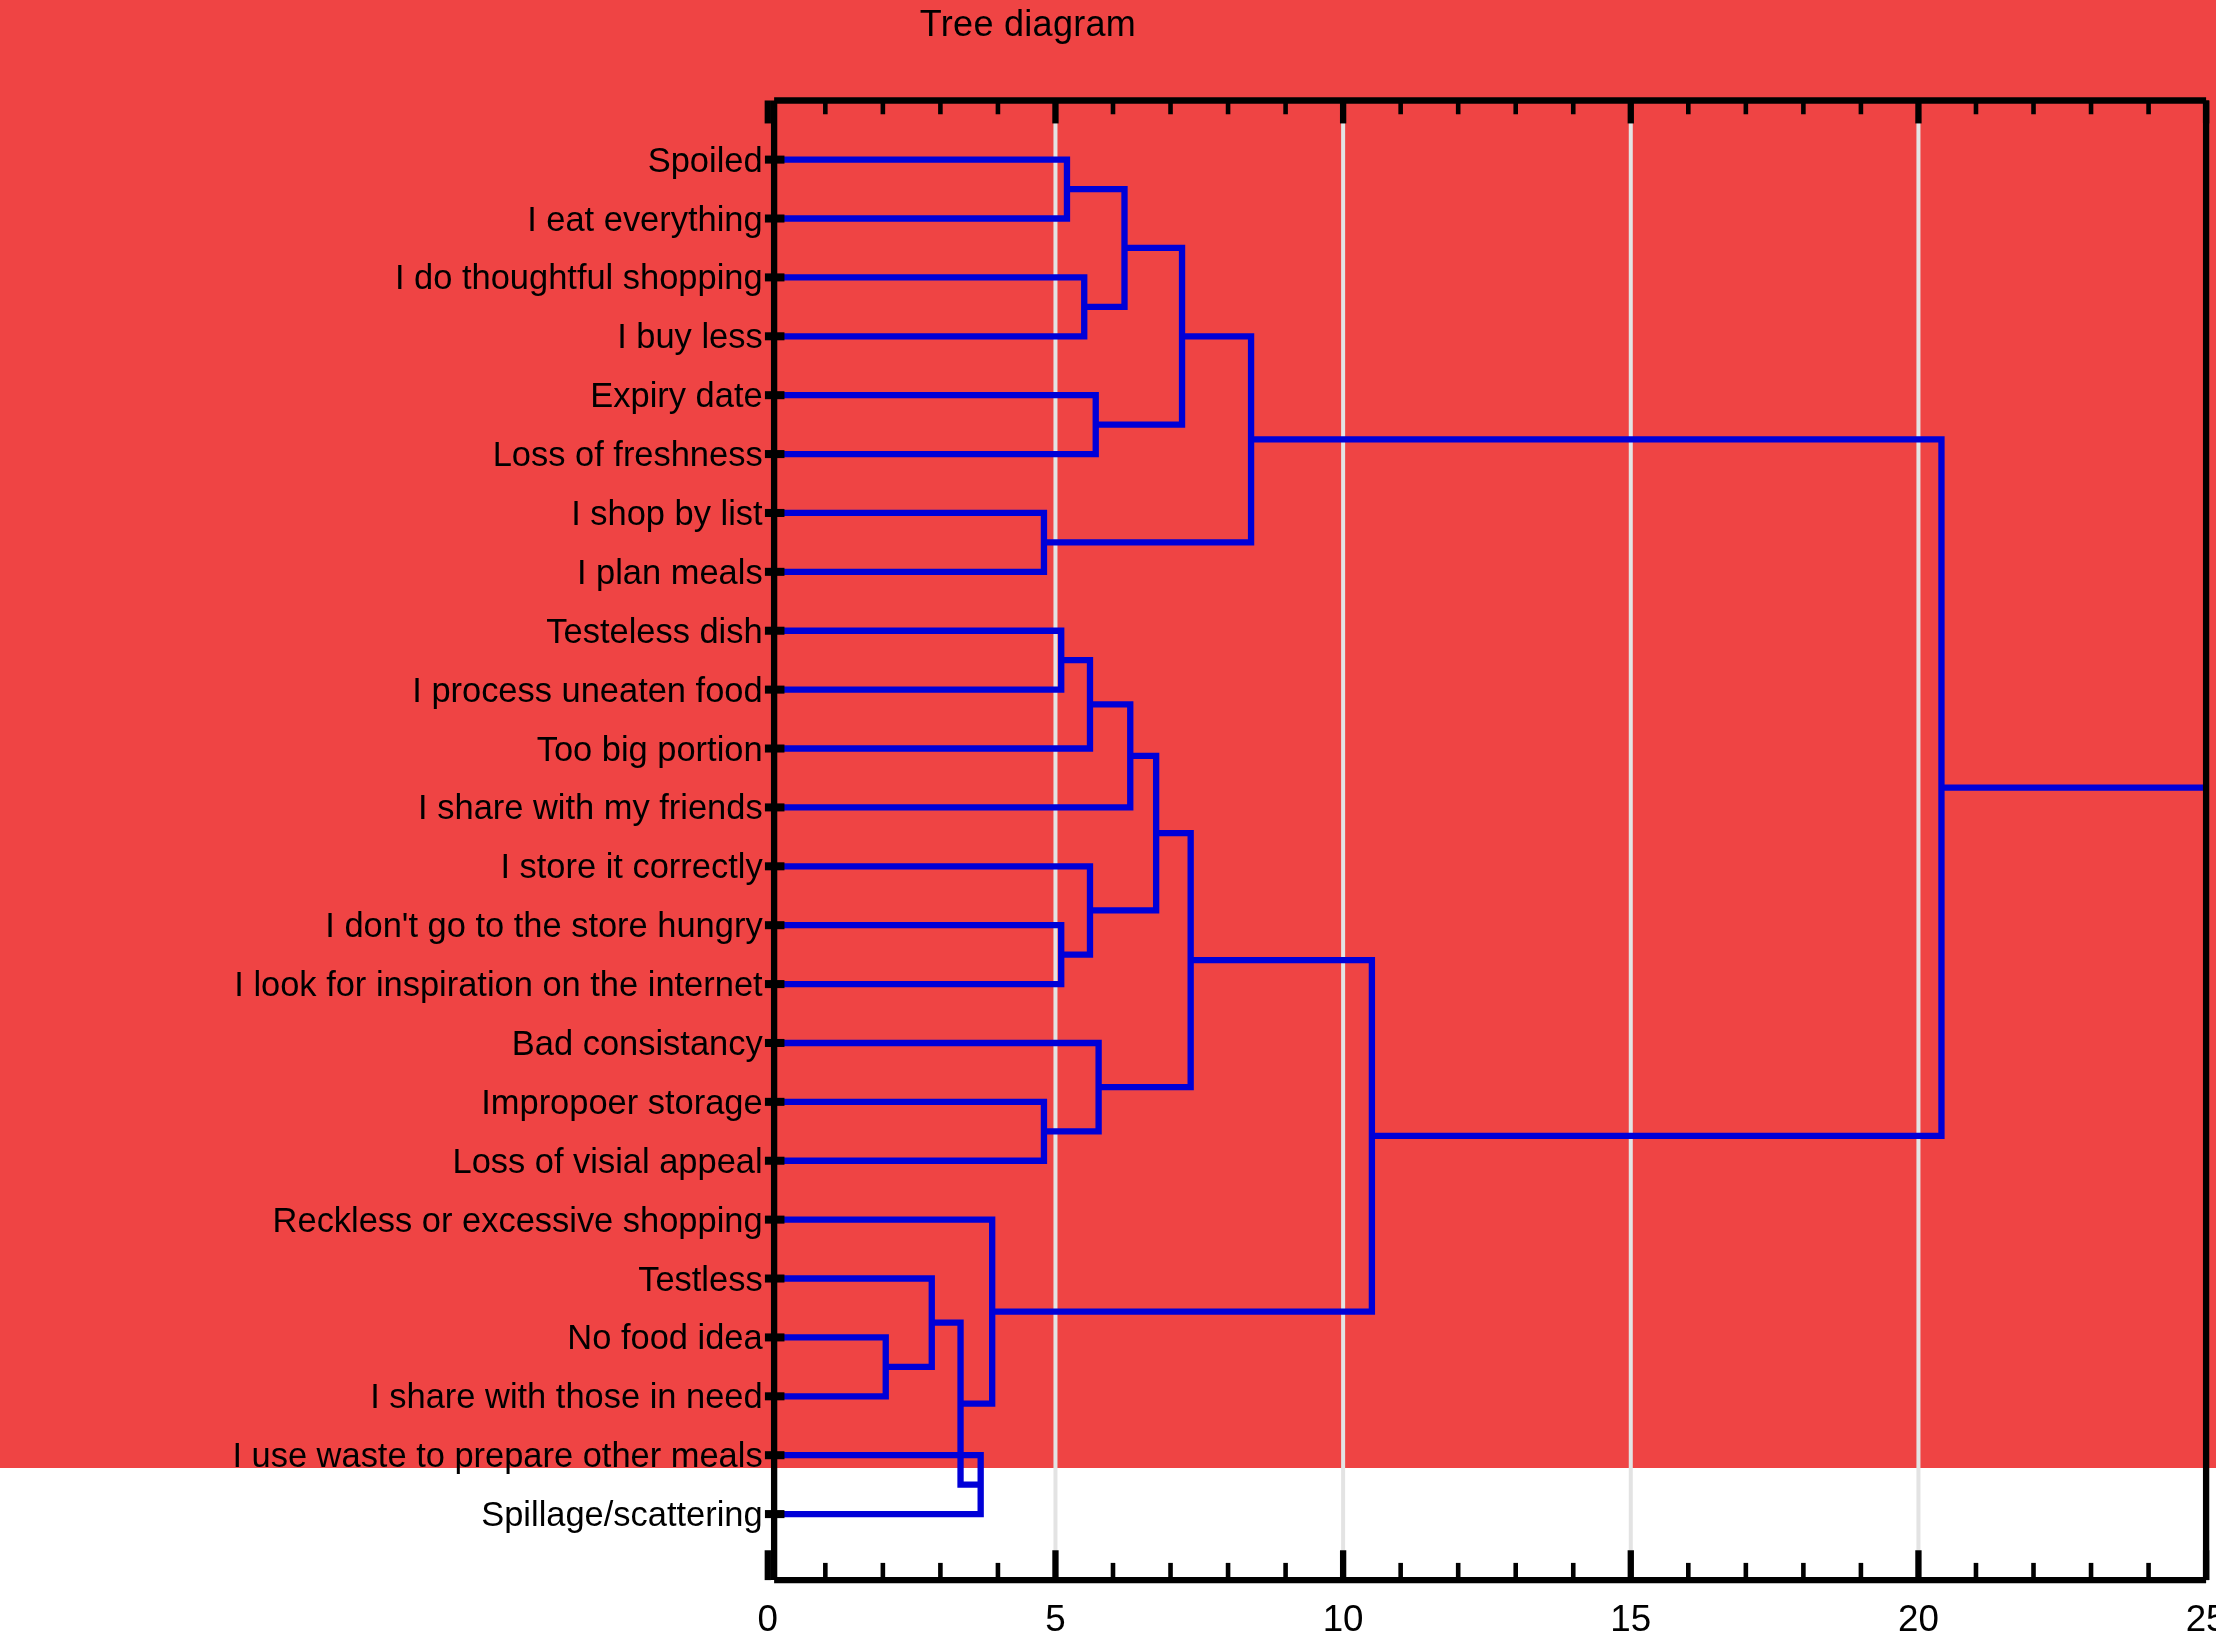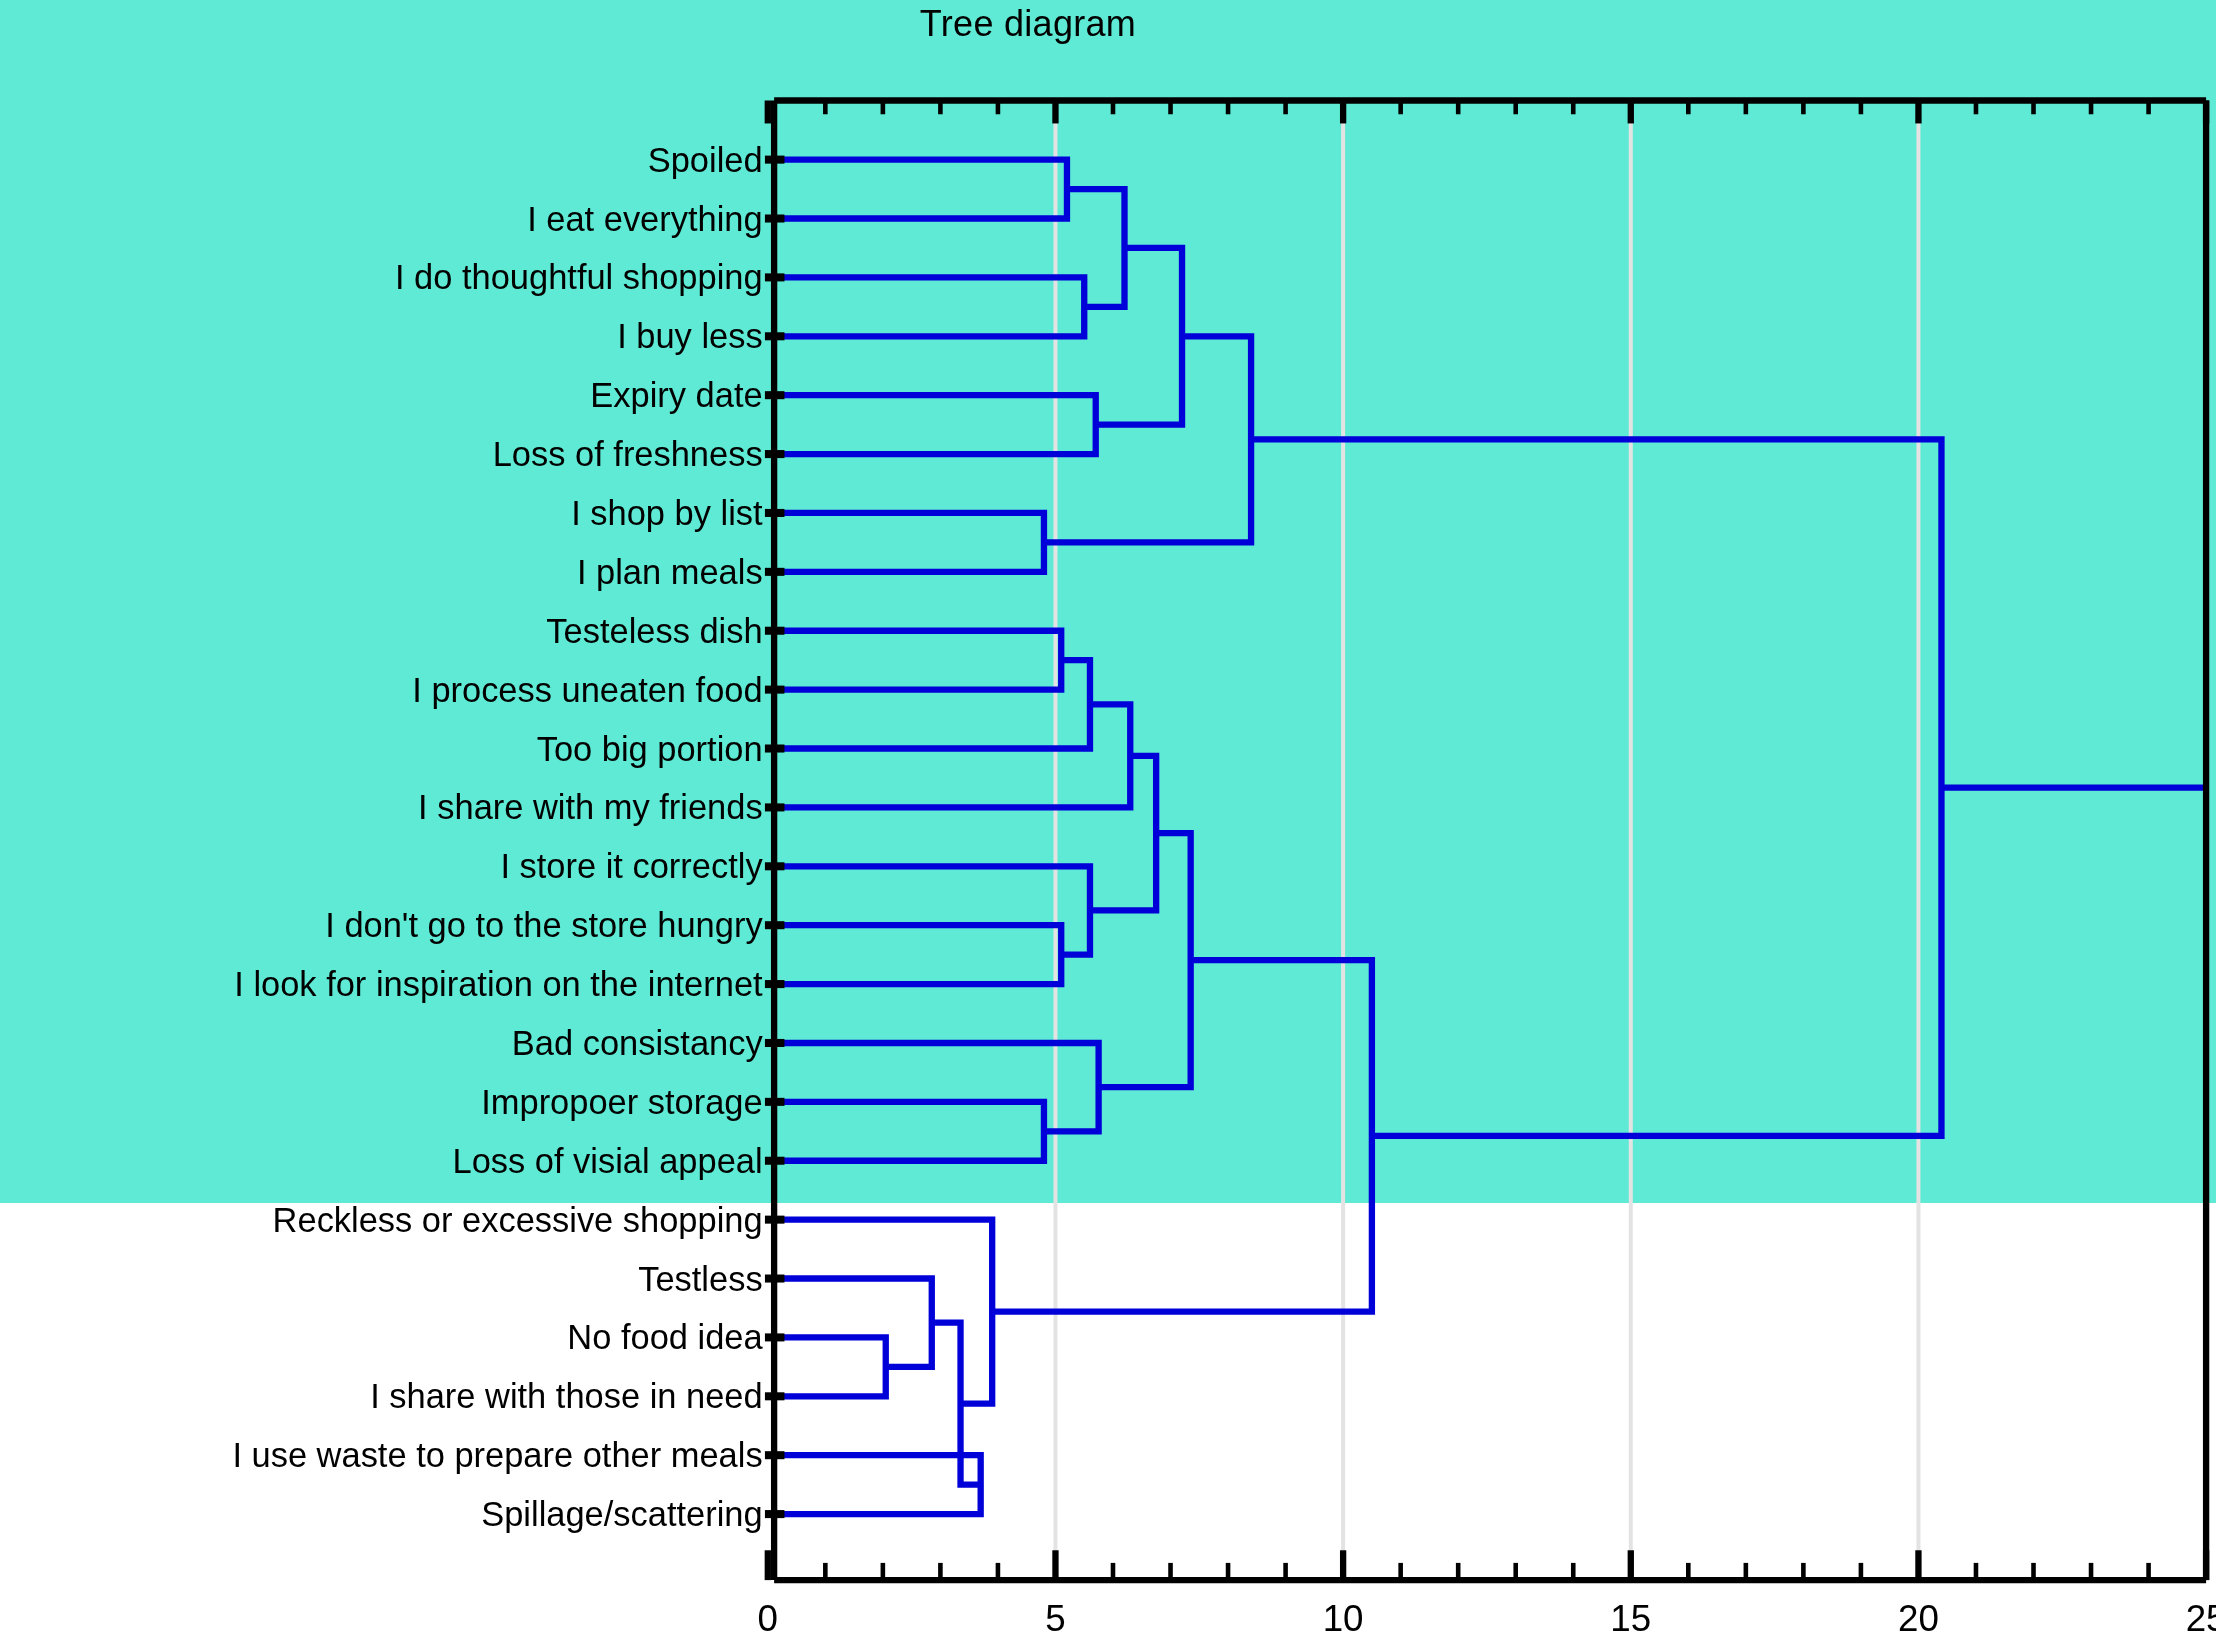--- a/index.html
+++ b/index.html
@@ -4,7 +4,7 @@
 <style>
   html,body{margin:0;padding:0;background:#fff;}
   body{width:2216px;height:1645px;font-family:"Liberation Sans",sans-serif;overflow:hidden;}
-  #stage{position:relative;width:2216px;height:1203px;background:#5eead4;}
+  #stage{position:relative;width:2216px;height:1468px;background:#ef4444;}
   #chart-title{
     position:absolute;left:0;top:3.4px;width:2216px;text-align:center;
     font-size:36px;color:#000;letter-spacing:0.3px;

